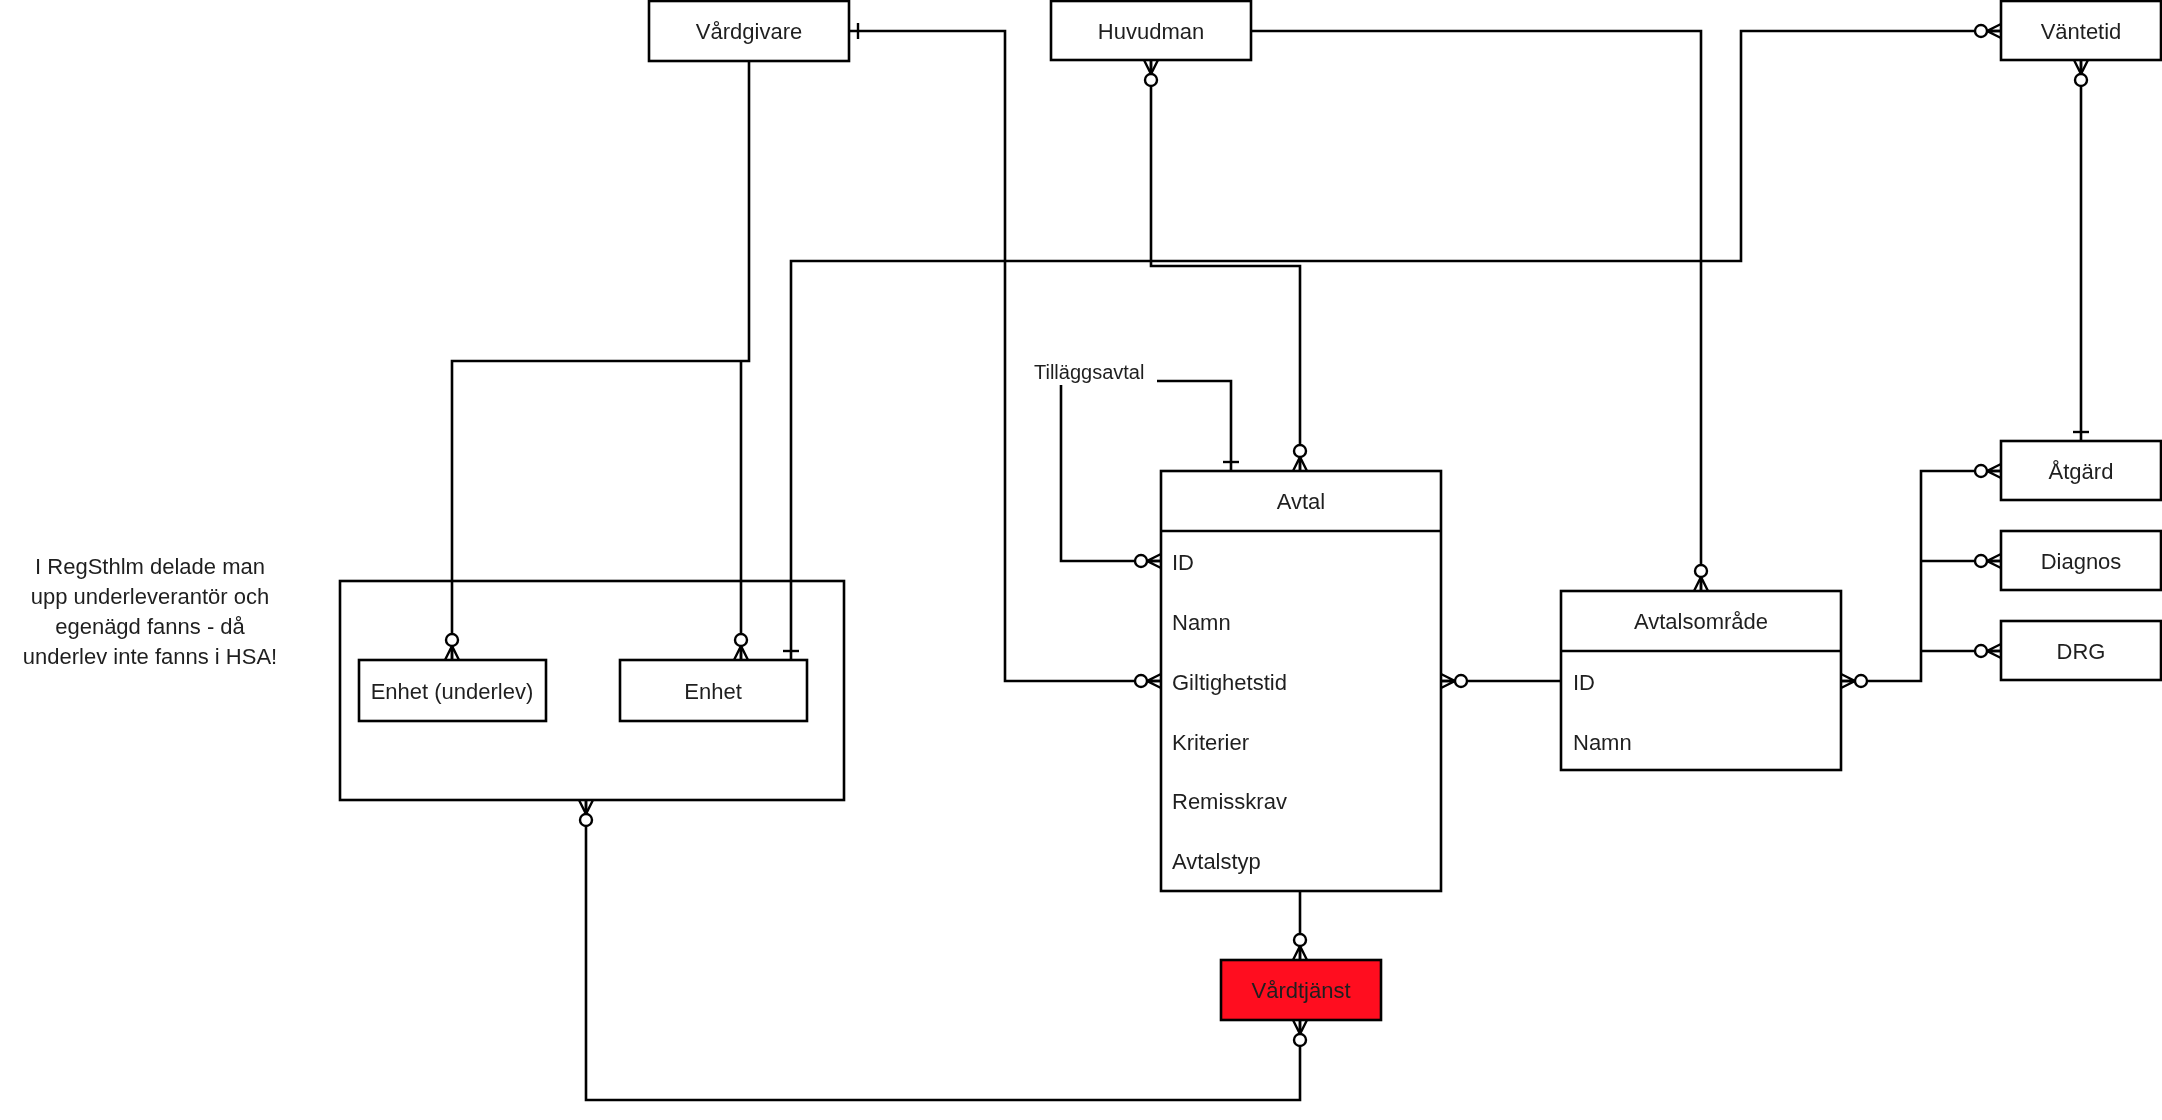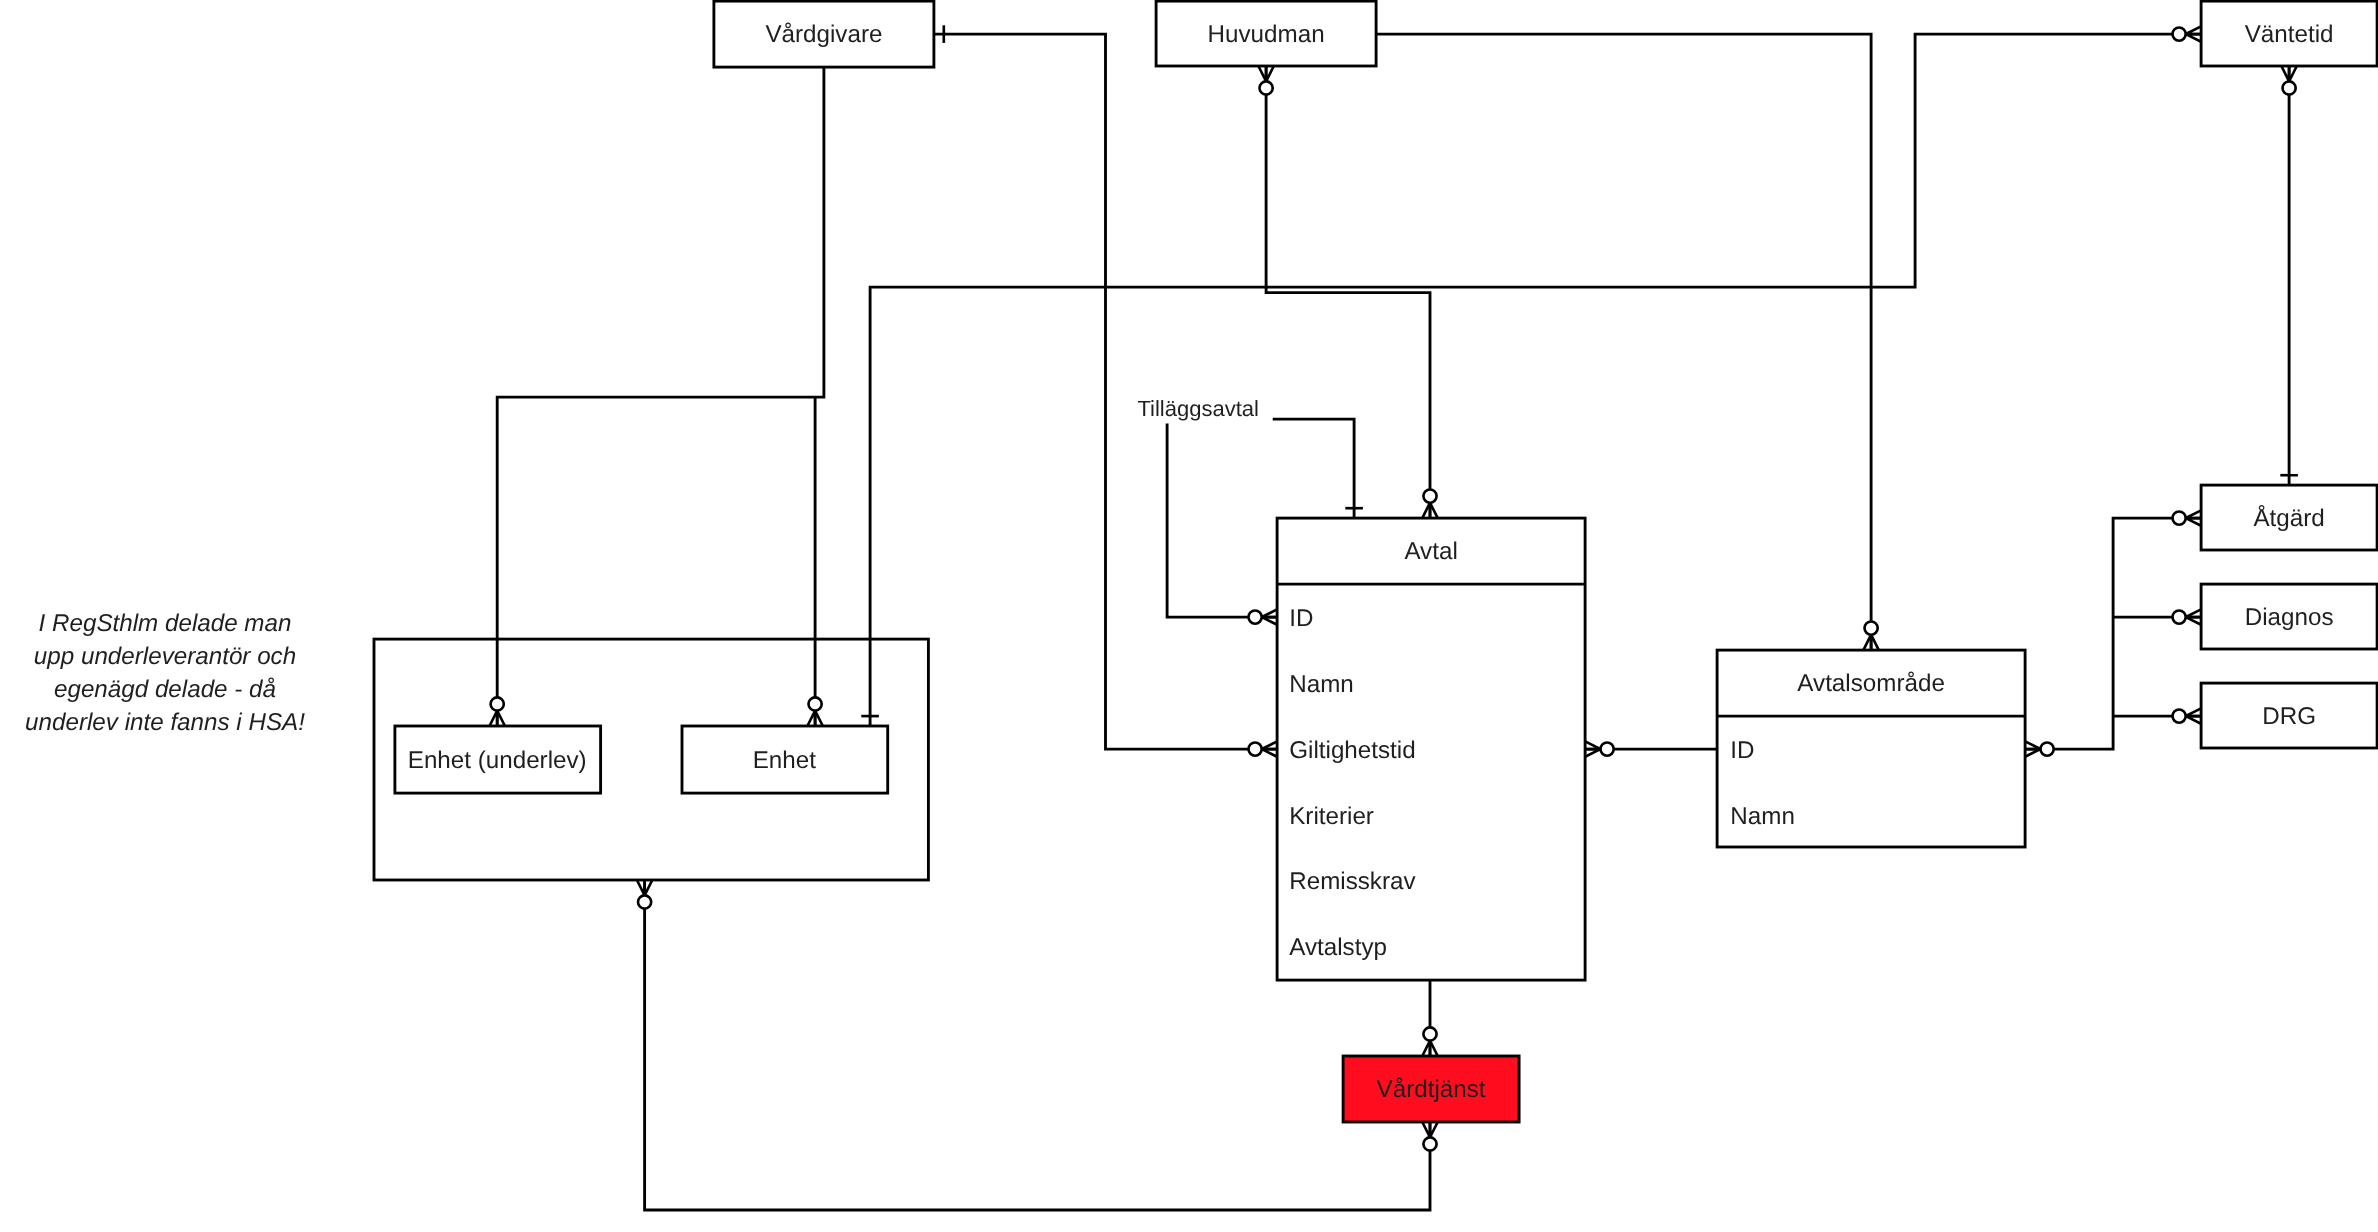--- a/index.html
+++ b/index.html
@@ -17,7 +17,7 @@
   .label { font-size: 20px; dominant-baseline: central; fill: #1f1f1f; }
   .note { position: absolute; left: 0; top: 552px; width: 300px; text-align: center;
           font-size: 22px; line-height: 30px; color: #1f1f1f; }
-  .note span { display: block; font-style: italic; }
+  .note span { display: block; }
 </style>
 </head>
 <body>

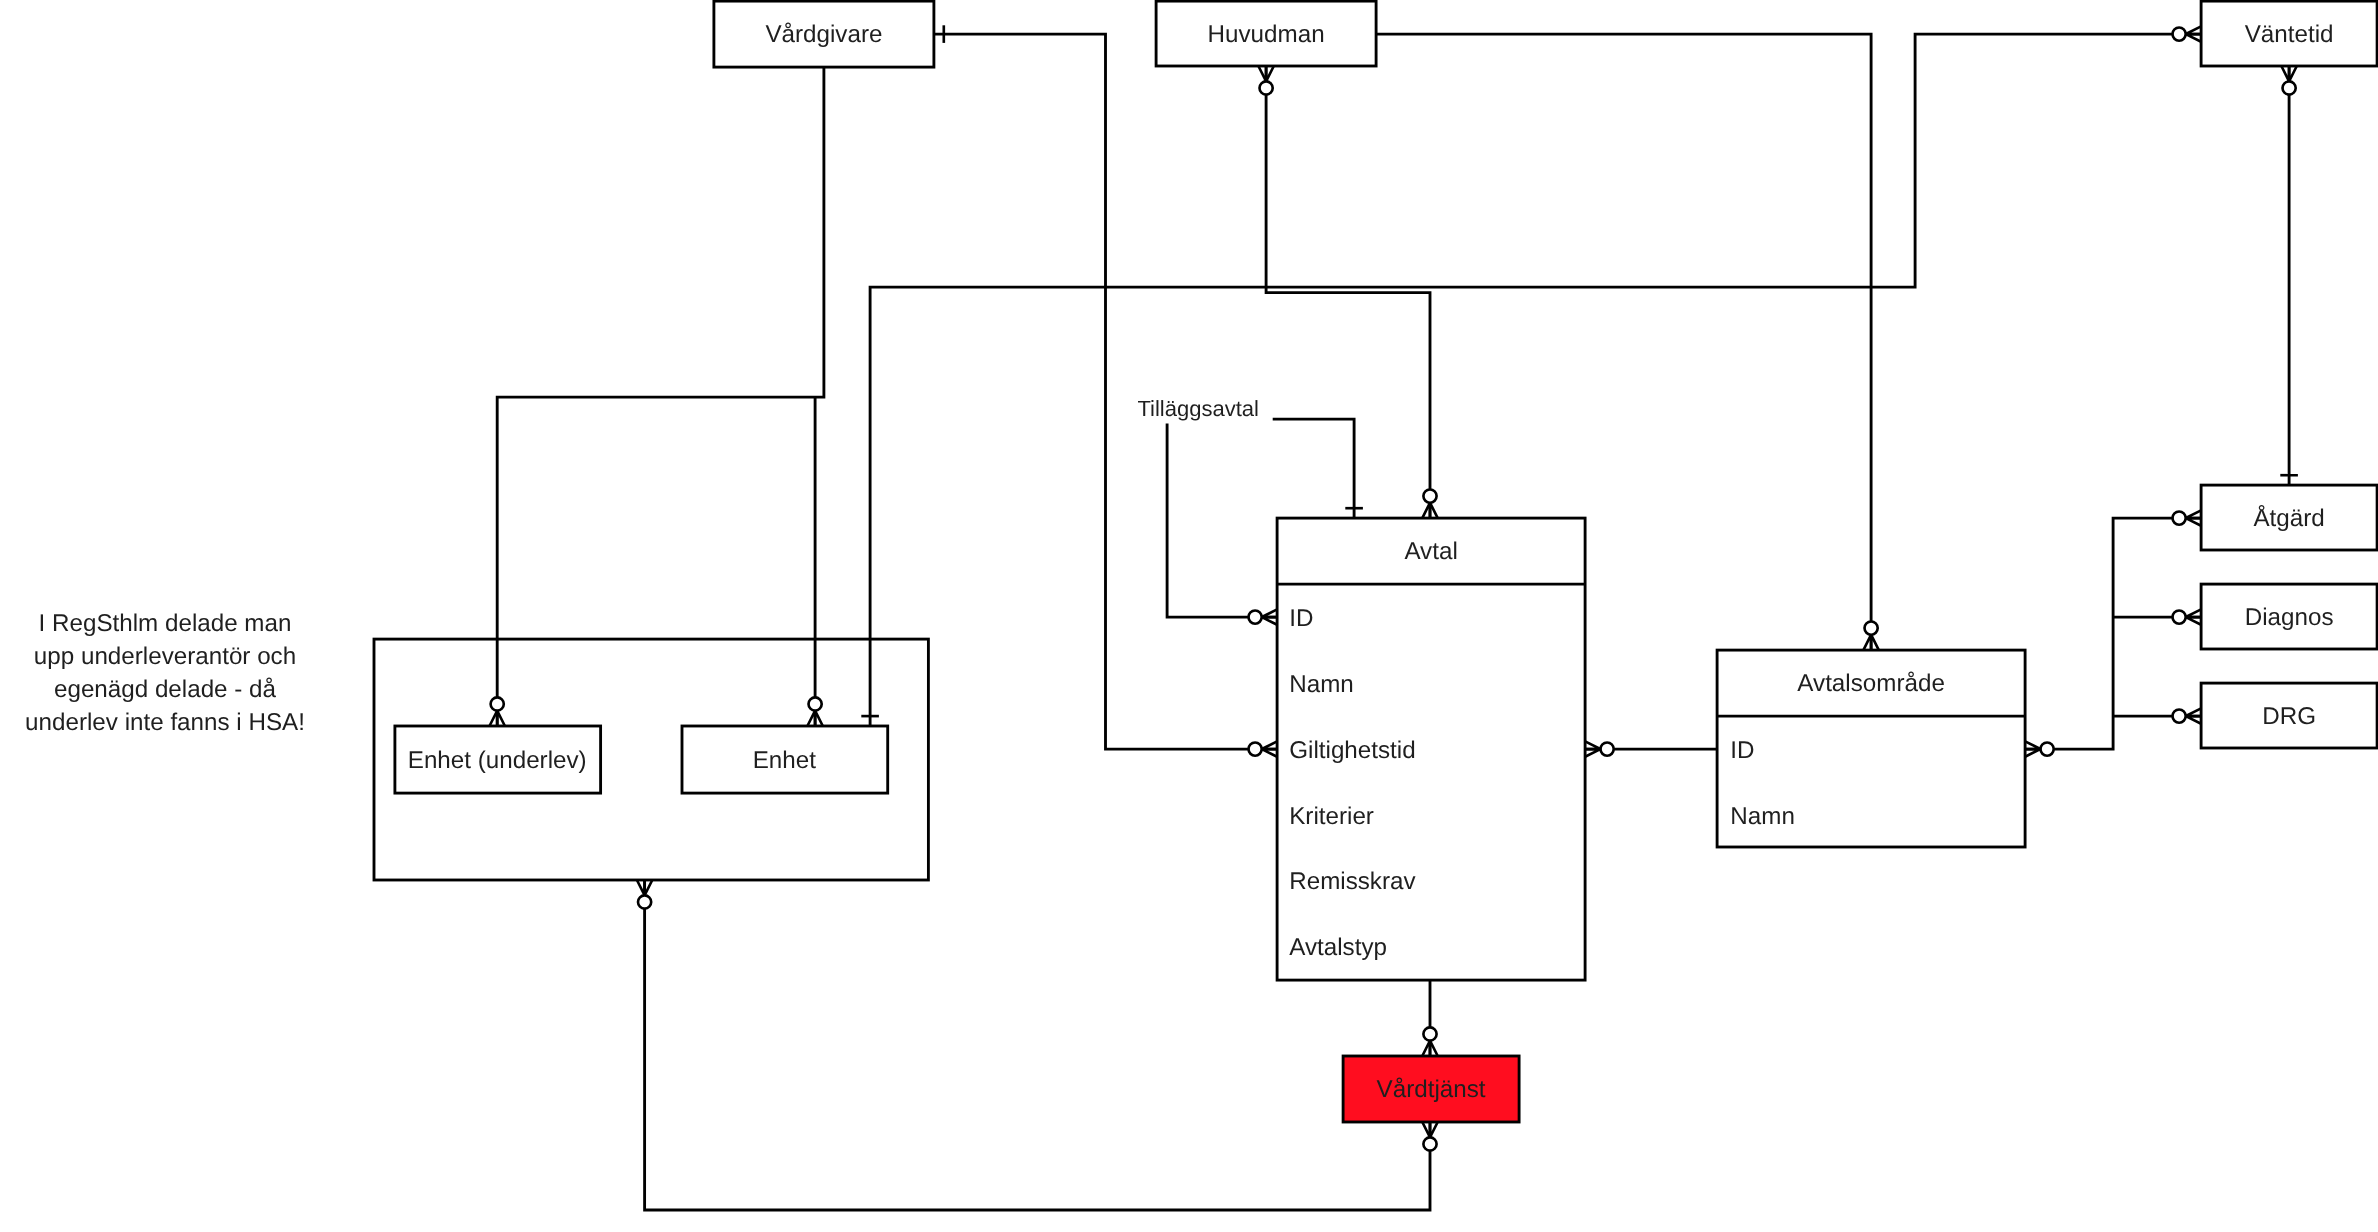--- a/index.html
+++ b/index.html
@@ -25,7 +25,7 @@
 <div class="note">
   <span>I RegSthlm delade man</span>
   <span>upp underleverantör och</span>
-  <span>egenägd delade - då</span>
+  <span>egenägd fanns - då</span>
   <span>underlev inte fanns i HSA!</span>
 </div>
 

